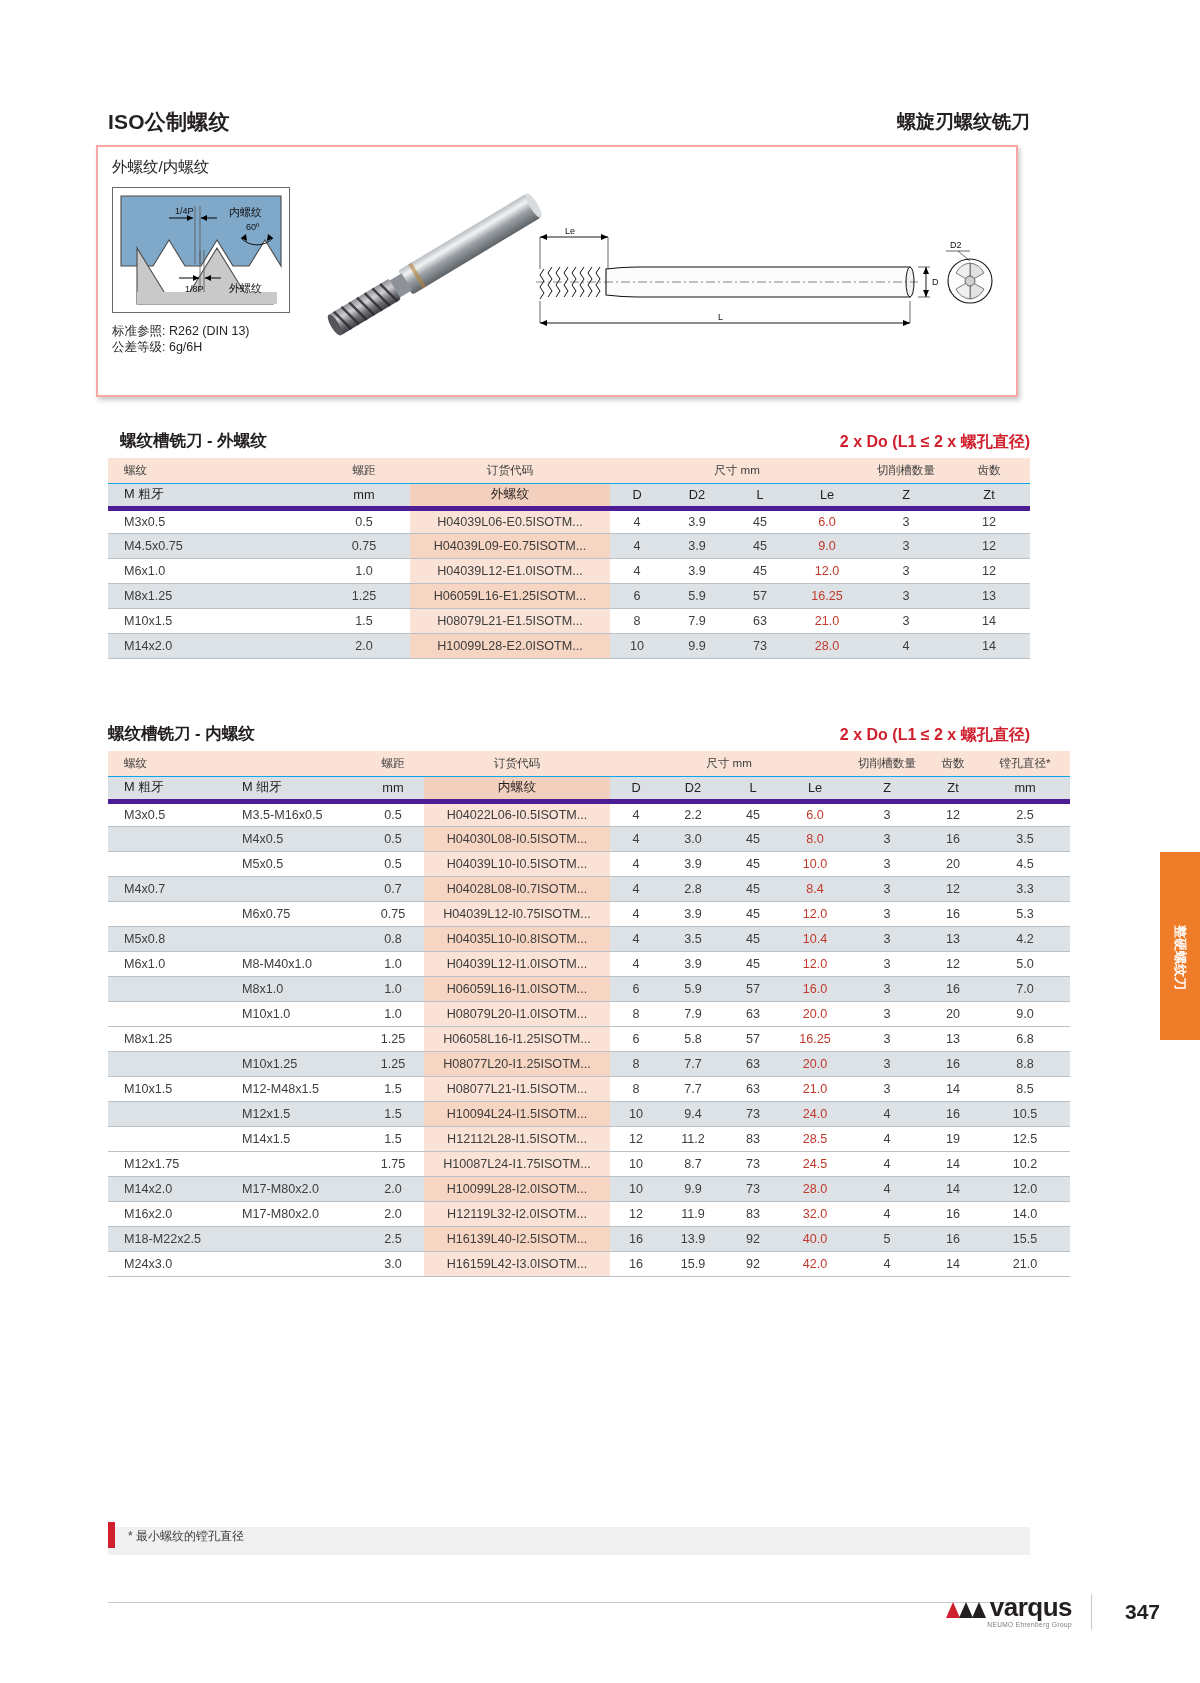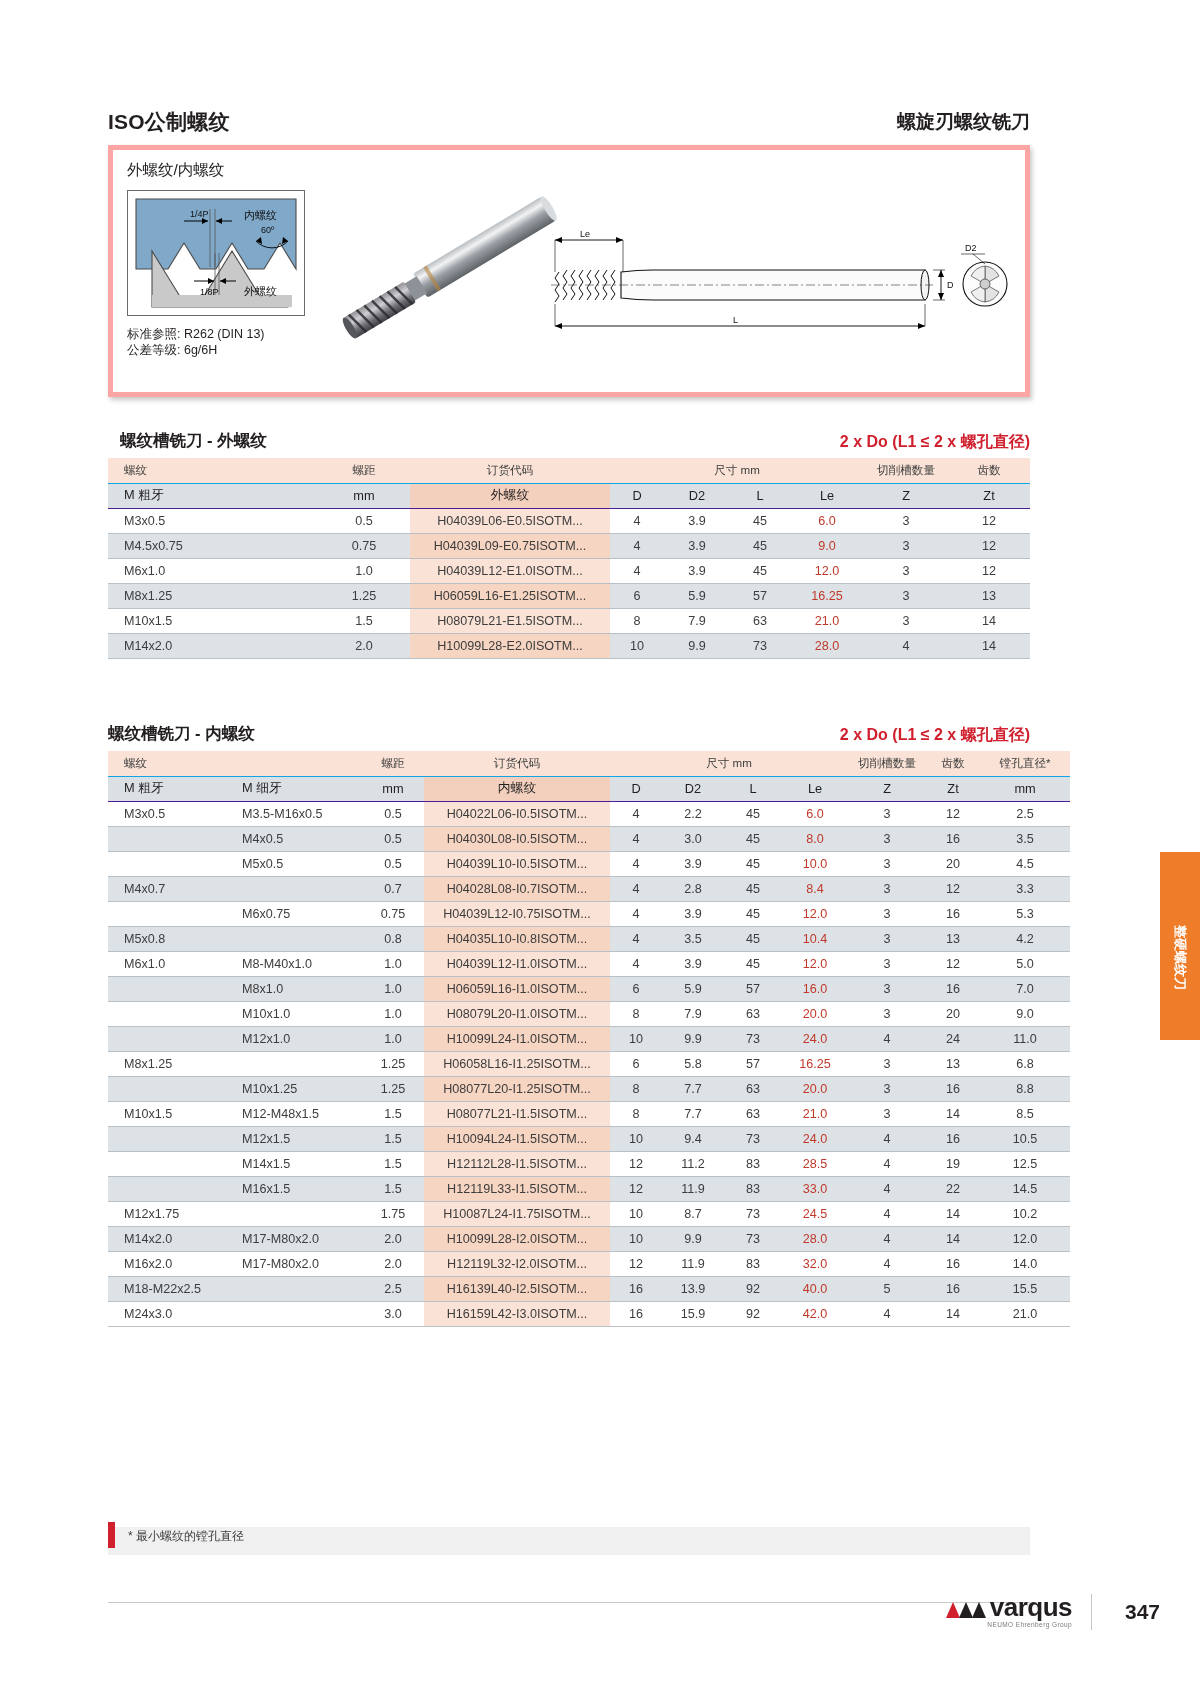--- a/index.html
+++ b/index.html
@@ -26,10 +26,10 @@
 
   
   .panel {
-    position: absolute; left: 108px; top: 145px;
+    position: absolute; left: 96px; top: 145px;
     width: 922px; height: 252px;
     background: #ffffff;
-    border: 5px solid #fca5a5;
+    border: 2px solid #fca5a5;
     box-shadow: 2px 3px 5px rgba(0,0,0,.22);
     text-decoration: underline;
   }

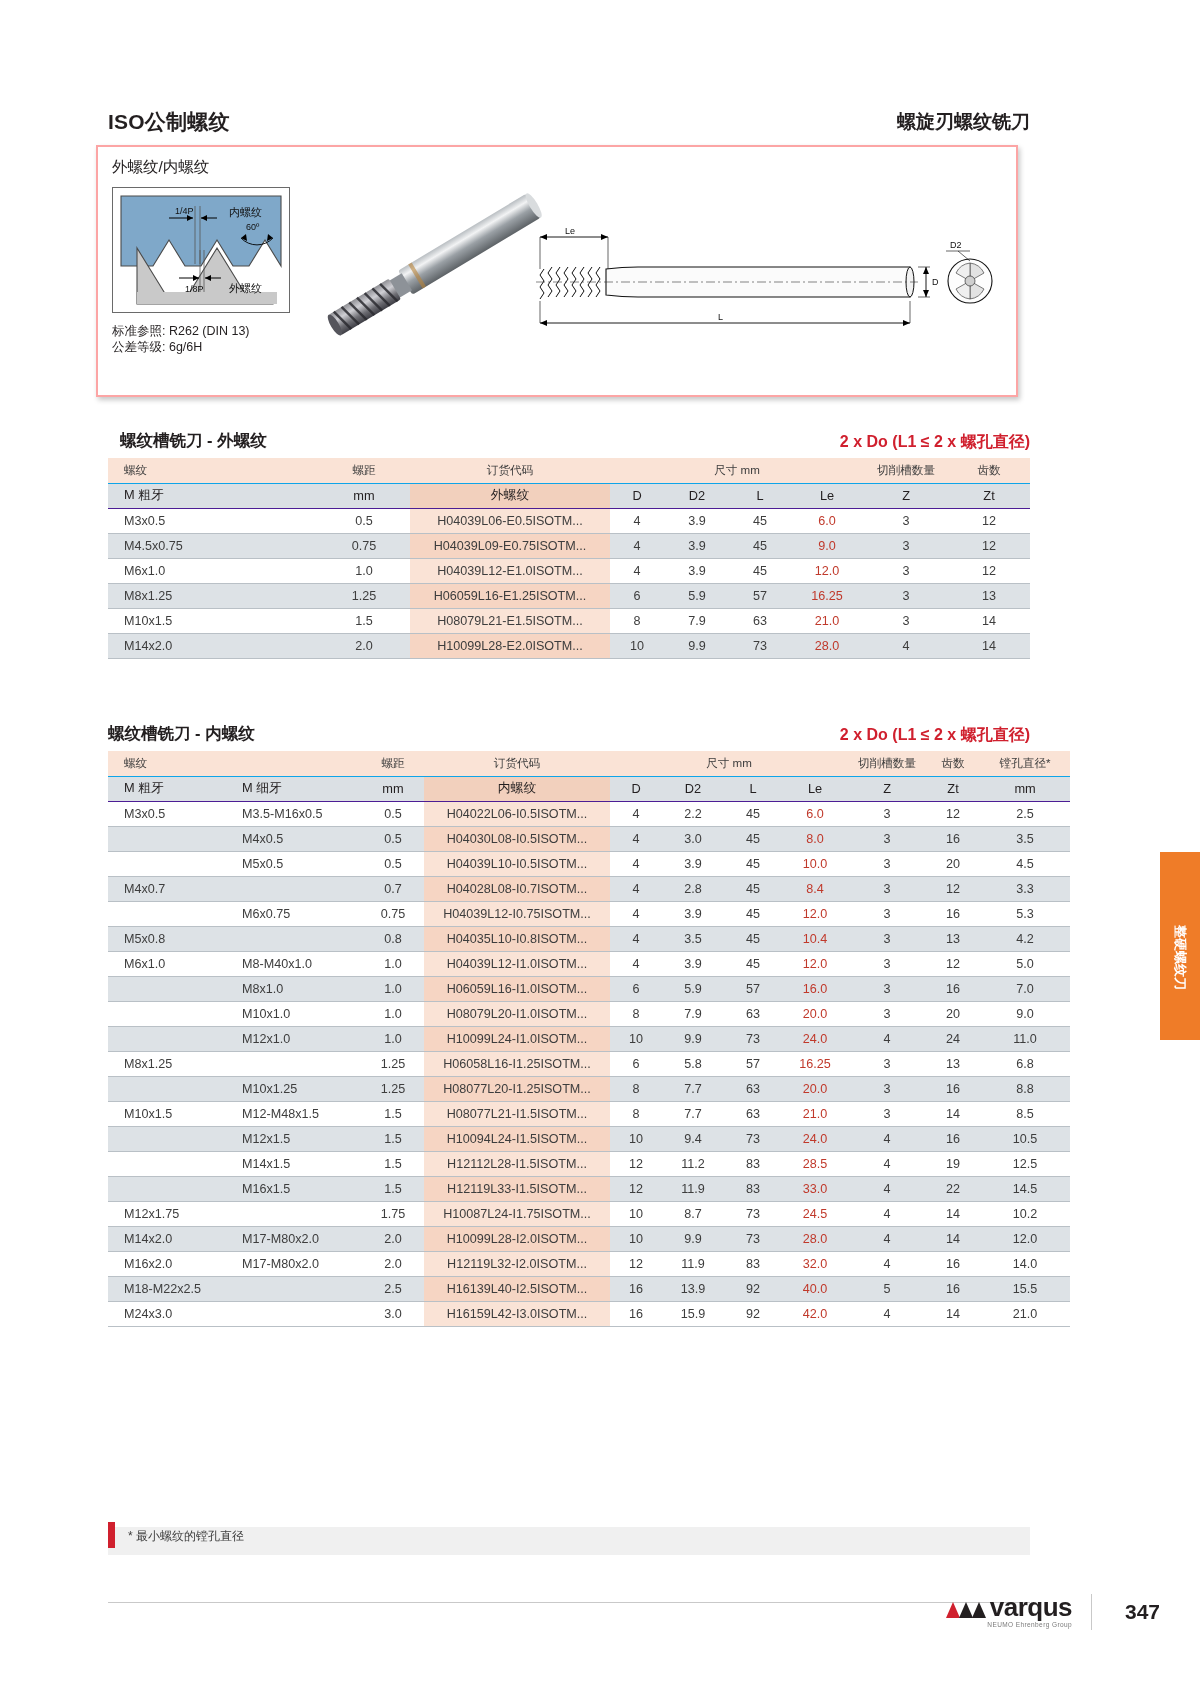--- a/index.html
+++ b/index.html
@@ -83,7 +83,7 @@
     font-size: 12.8px;
     color: #231f20;
     height: 26px;
-    border-bottom: 1px solid #4c1d95;
+    border-bottom: 5px solid #4c1d95;
   }
   tbody tr.odd td { background: #ffffff; }
   tbody tr.even td { background: #dde2e6; }

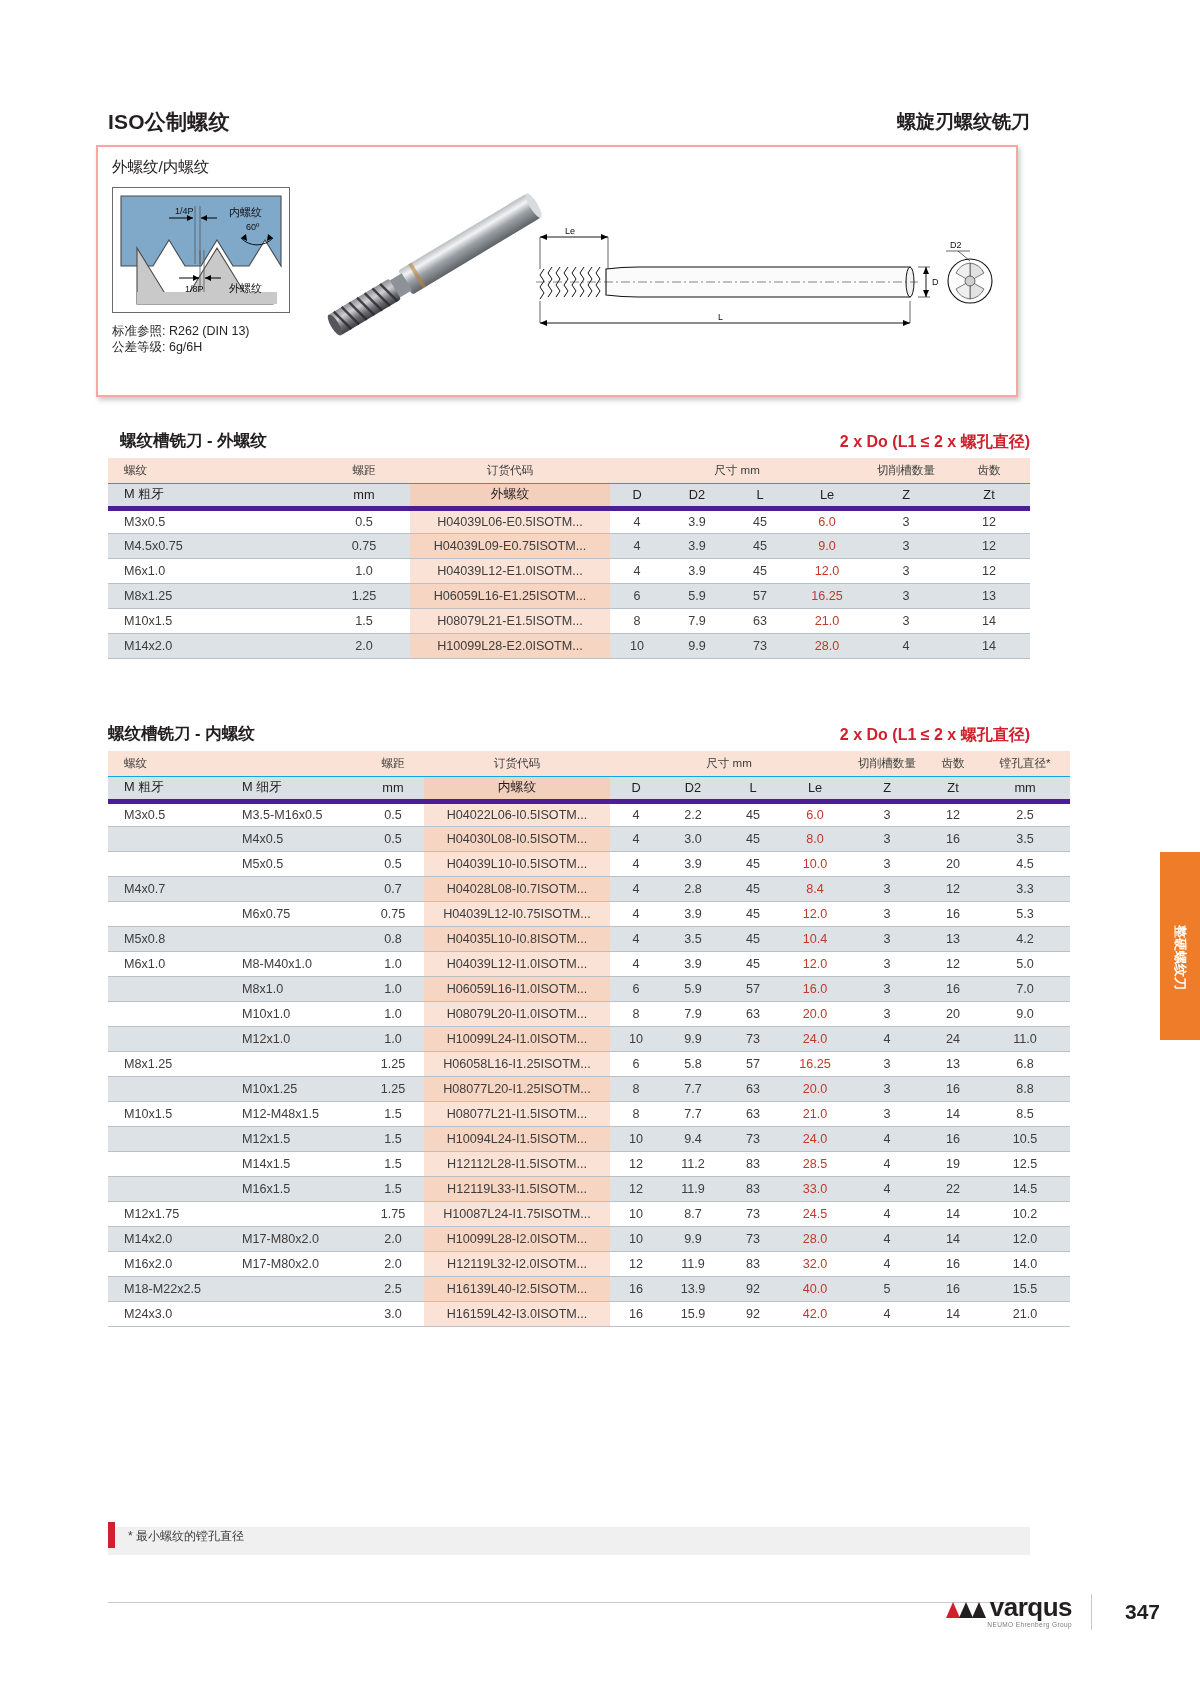--- a/index.html
+++ b/index.html
@@ -573,19 +573,6 @@
             <td class="tc">20</td>
             <td class="tc">9.0</td>
           </tr>
-          <tr class="even">
-            <td class="tl"></td>
-            <td class="tl2">M12x1.0</td>
-            <td class="tc">1.0</td>
-            <td class="tc code">H10099L24-I1.0ISOTM...</td>
-            <td class="tc">10</td>
-            <td class="tc">9.9</td>
-            <td class="tc">73</td>
-            <td class="tc le">24.0</td>
-            <td class="tc">4</td>
-            <td class="tc">24</td>
-            <td class="tc">11.0</td>
-          </tr>
           <tr class="odd">
             <td class="tl">M8x1.25</td>
             <td class="tl2"></td>

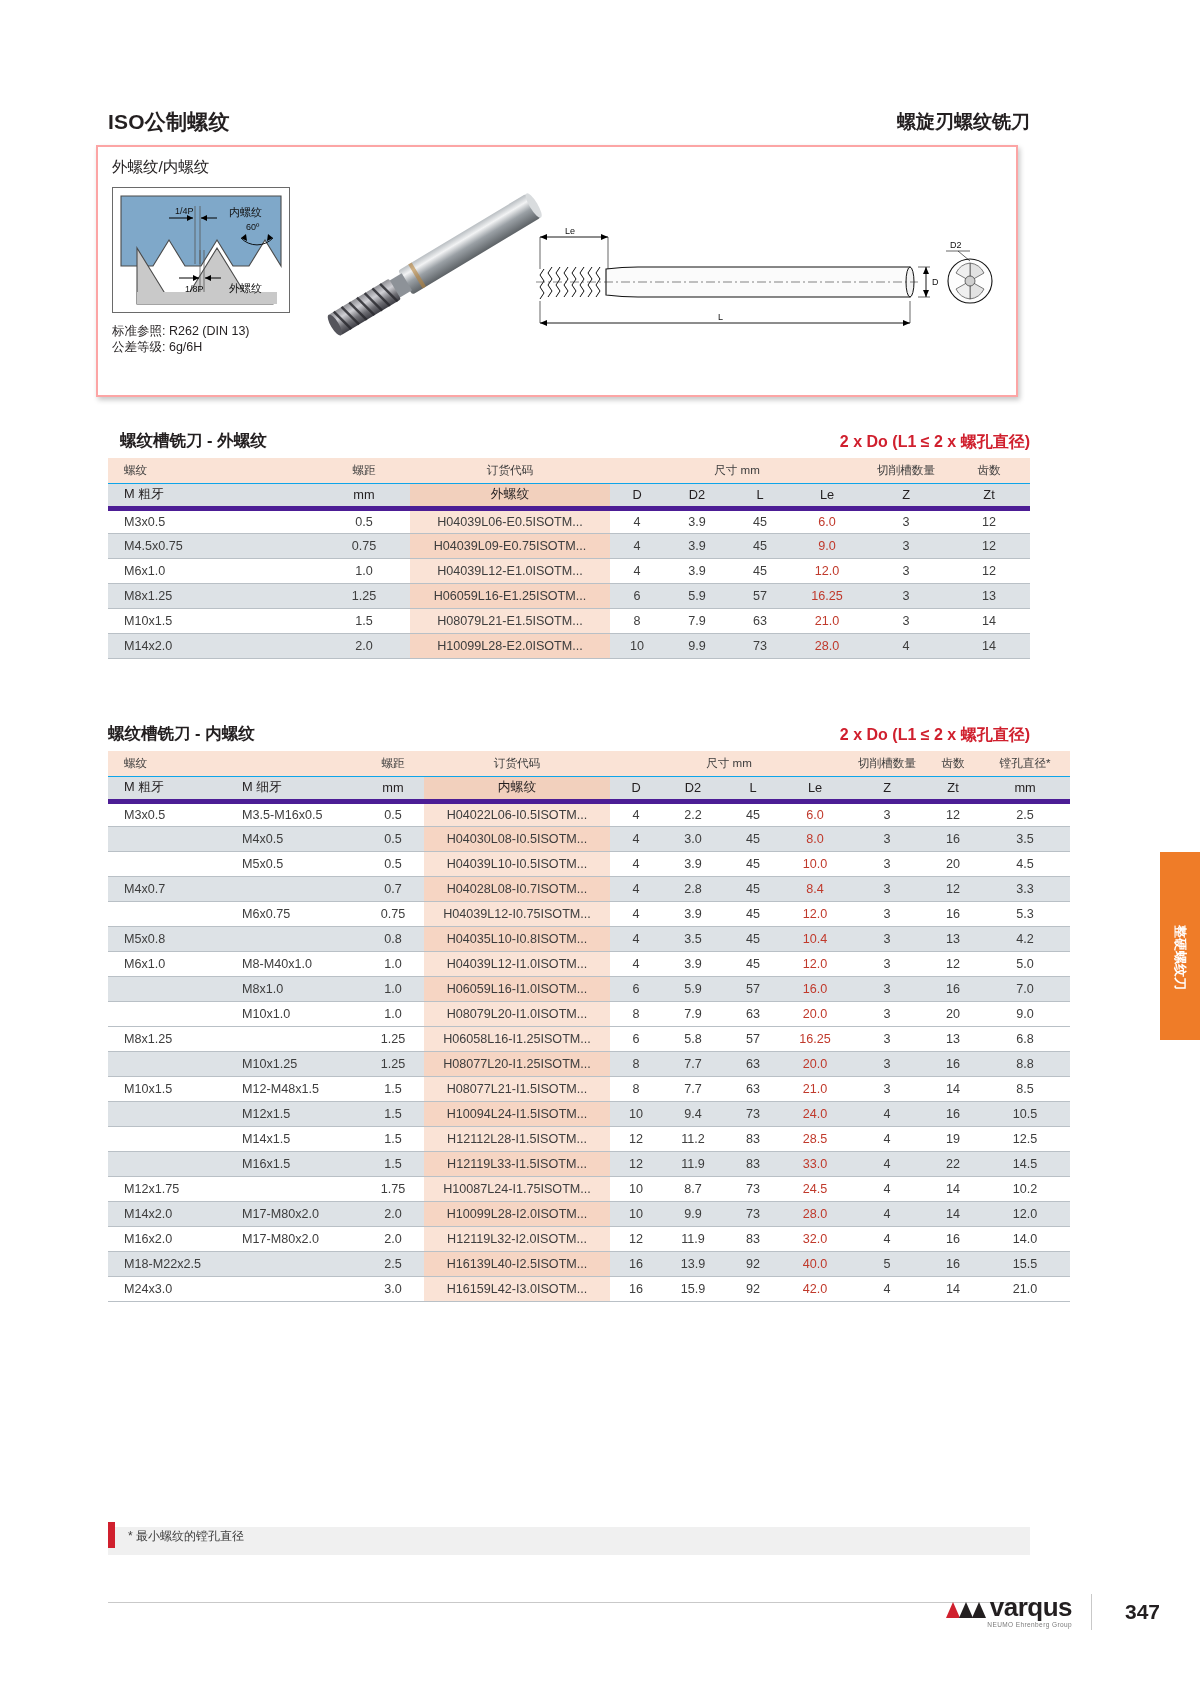--- a/index.html
+++ b/index.html
@@ -638,19 +638,6 @@
             <td class="tc">19</td>
             <td class="tc">12.5</td>
           </tr>
-          <tr class="even">
-            <td class="tl"></td>
-            <td class="tl2">M16x1.5</td>
-            <td class="tc">1.5</td>
-            <td class="tc code">H12119L33-I1.5ISOTM...</td>
-            <td class="tc">12</td>
-            <td class="tc">11.9</td>
-            <td class="tc">83</td>
-            <td class="tc le">33.0</td>
-            <td class="tc">4</td>
-            <td class="tc">22</td>
-            <td class="tc">14.5</td>
-          </tr>
           <tr class="odd">
             <td class="tl">M12x1.75</td>
             <td class="tl2"></td>

